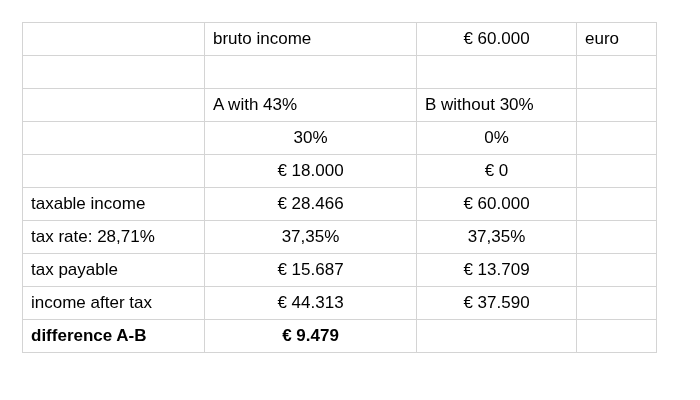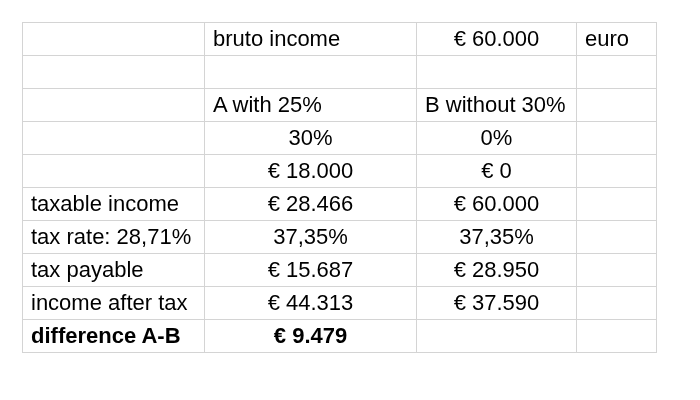--- a/index.html
+++ b/index.html
@@ -22,7 +22,7 @@
     border: 1px solid #d4d4d4;
     height: 32px;
     padding: 0 8px;
-    font-size: 22px;
+    font-size: 17px;
     color: #000000;
     vertical-align: middle;
     overflow: hidden;

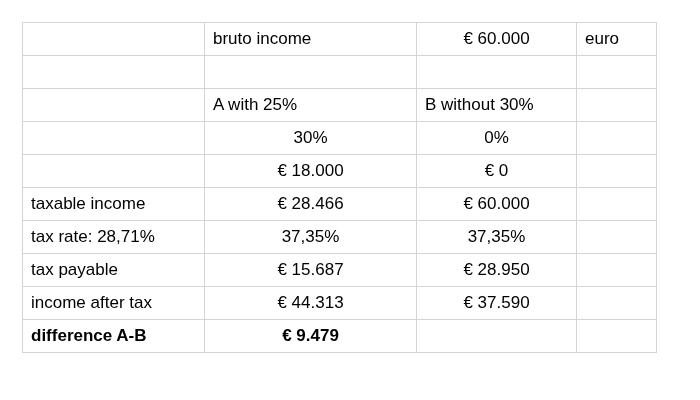--- a/index.html
+++ b/index.html
@@ -77,7 +77,7 @@
       </tr>
       <tr>
         <td class="txt"></td>
-        <td class="txt">A with 25%</td>
+        <td class="txt">A with 43%</td>
         <td class="txt">B without 30%</td>
         <td class="txt"></td>
       </tr>

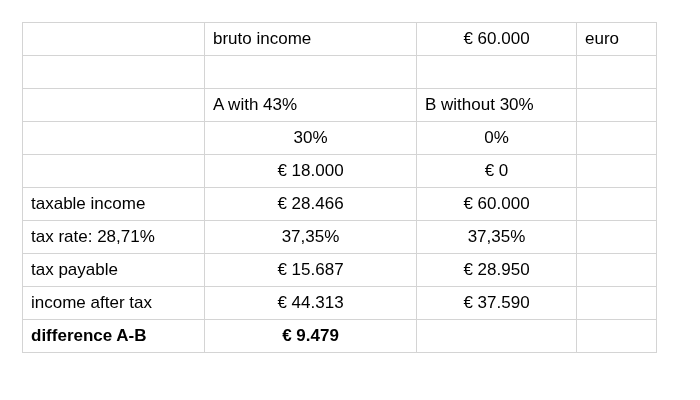--- a/index.html
+++ b/index.html
@@ -108,7 +108,7 @@
       <tr>
         <td class="txt">tax payable</td>
         <td class="num">€ 15.687</td>
-        <td class="num">€ 28.950</td>
+        <td class="num">€ 13.709</td>
         <td class="txt"></td>
       </tr>
       <tr>

